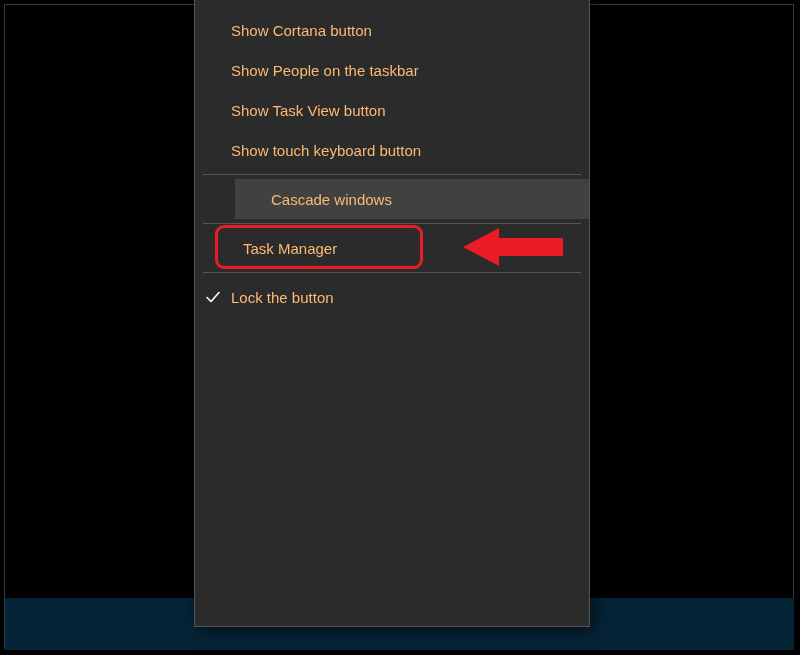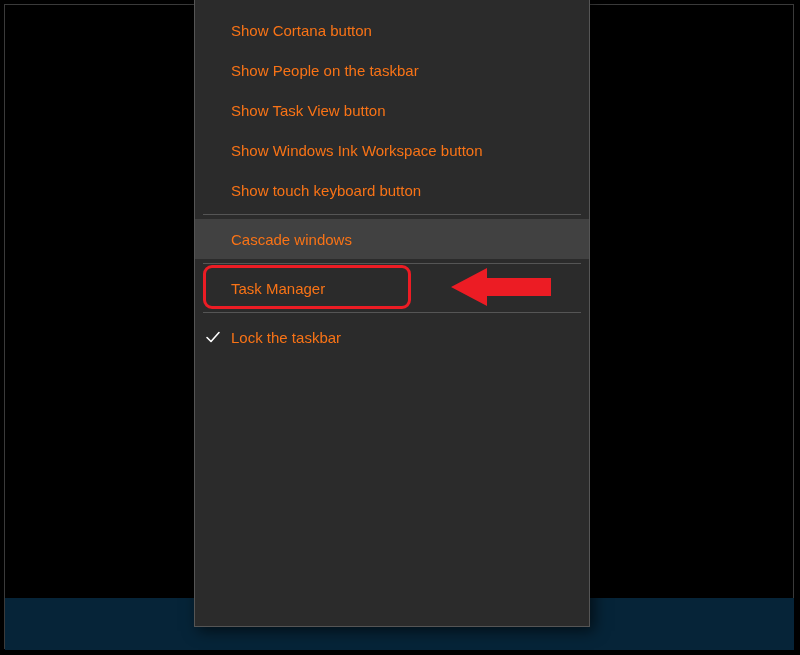--- a/index.html
+++ b/index.html
@@ -46,7 +46,7 @@
     display: flex;
     align-items: center;
     height: 40px;
-    color: #f97316;
+    color: #fdba74;
     font-size: 15px;
     cursor: default;
   }

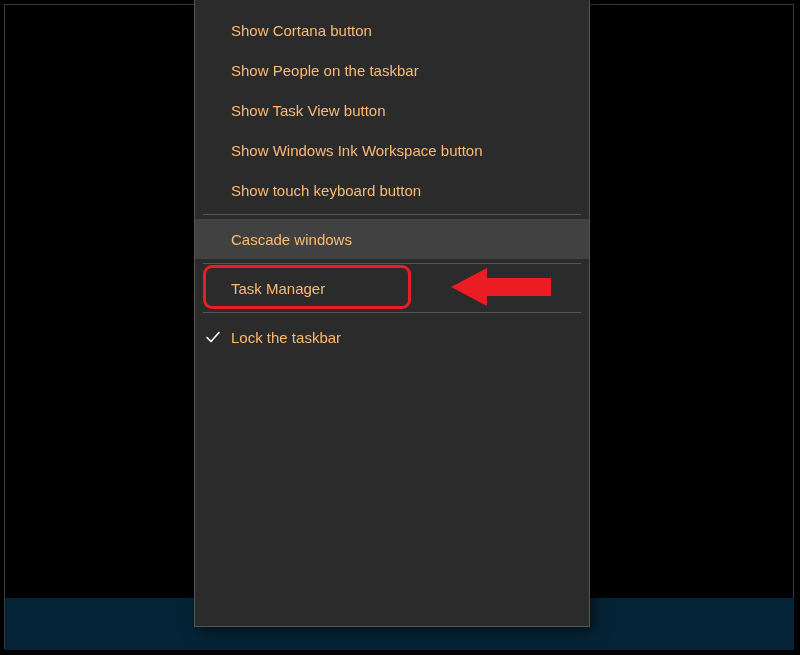--- a/index.html
+++ b/index.html
@@ -115,10 +115,6 @@
     </div>
     <div class="menu-item">
       <span class="icon-slot"></span>
-      <span class="label-slot">Show Windows Ink Workspace button</span>
-    </div>
-    <div class="menu-item">
-      <span class="icon-slot"></span>
       <span class="label-slot">Show touch keyboard button</span>
     </div>
     <div class="sep"></div>

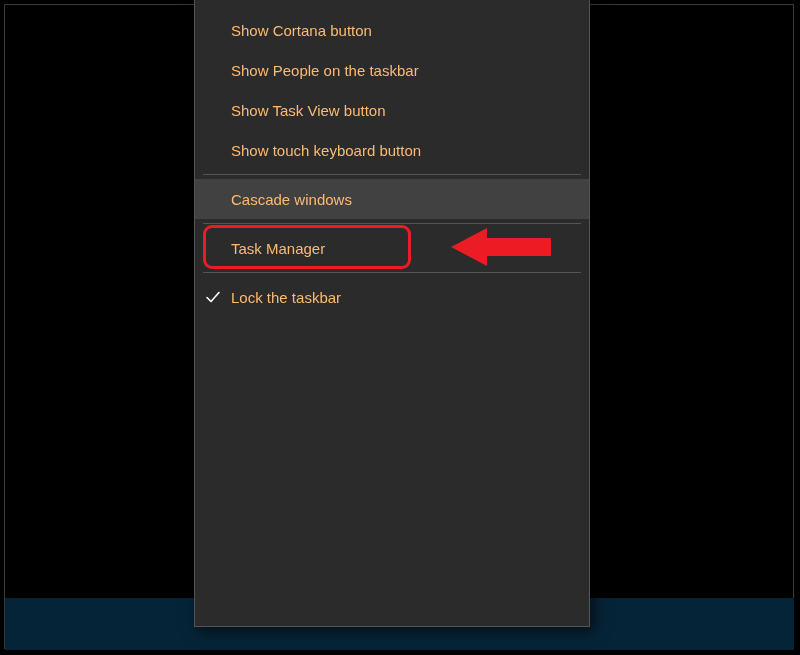--- a/index.html
+++ b/index.html
@@ -52,6 +52,7 @@
   }
   .menu-item.highlight {
     background: #414141;
+    margin-left: 40px;
   }
   .icon-slot {
     width: 36px;

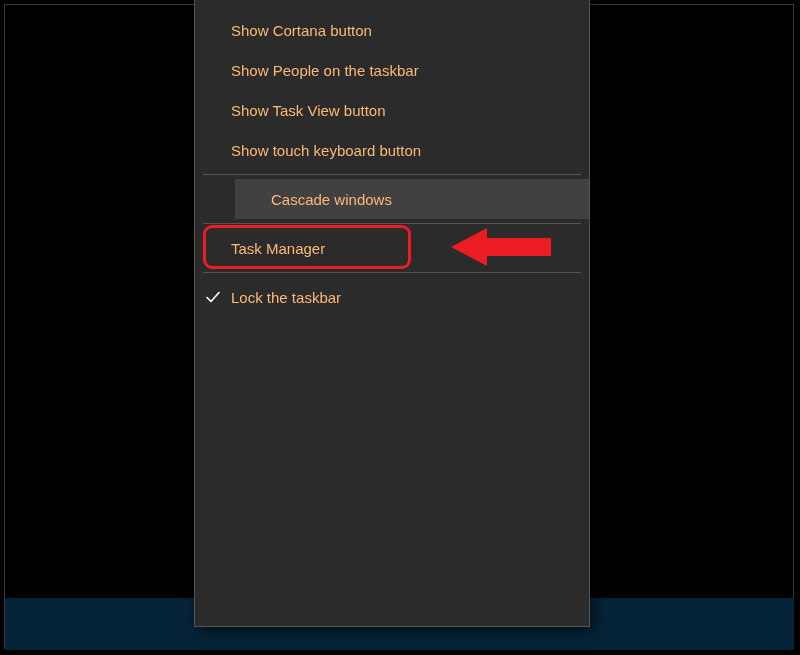--- a/index.html
+++ b/index.html
@@ -73,6 +73,7 @@
   }
   .boxed {
     position: relative;
+    margin-left: 12px;
   }
   .boxed .red-box {
     position: absolute;

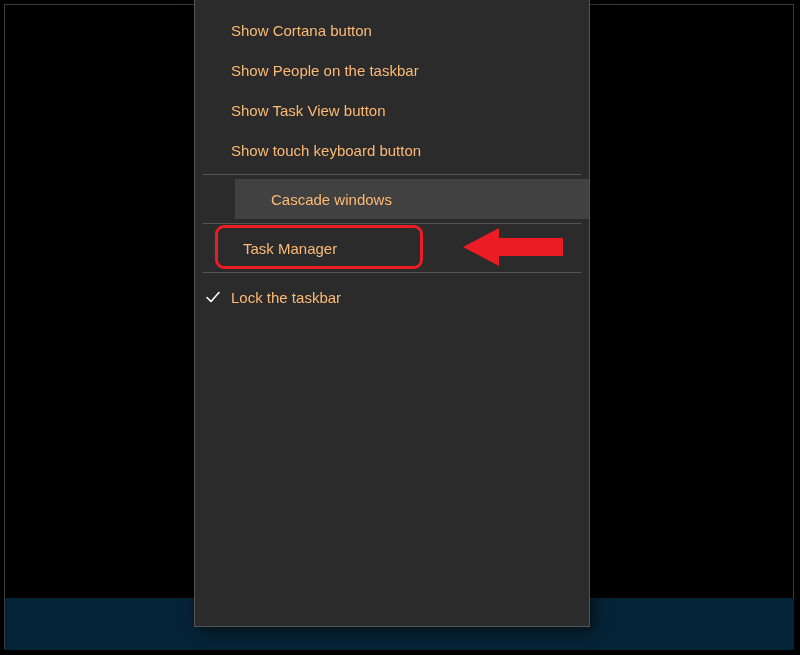--- a/index.html
+++ b/index.html
@@ -142,7 +142,7 @@
           <path d="M2 8.5 L6 12.5 L14 3.5" stroke="#fff" stroke-width="1.6" fill="none" stroke-linecap="round" stroke-linejoin="round"></path>
         </svg>
       </span>
-      <span class="label-slot">Lock the taskbar</span>
+      <span class="label-slot">Lock the button</span>
     </div>
   </div>
 

